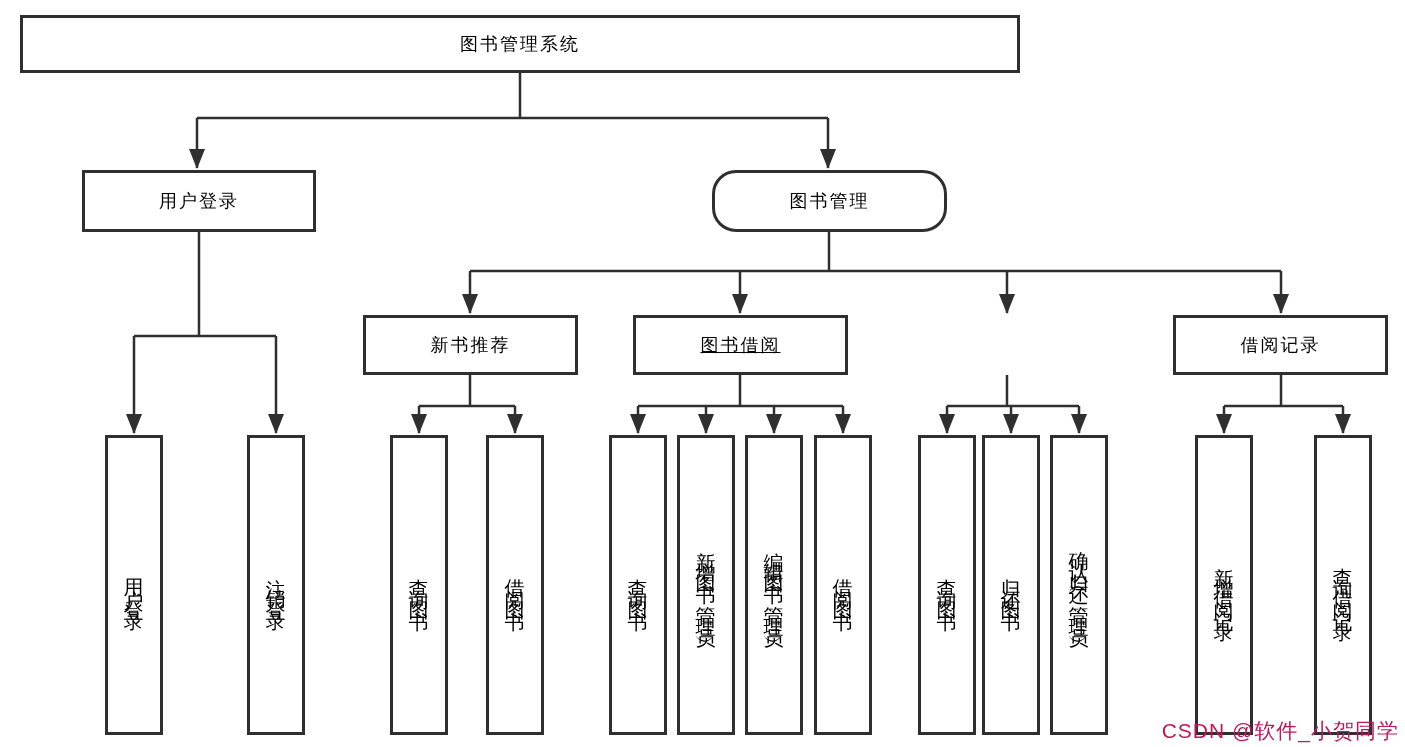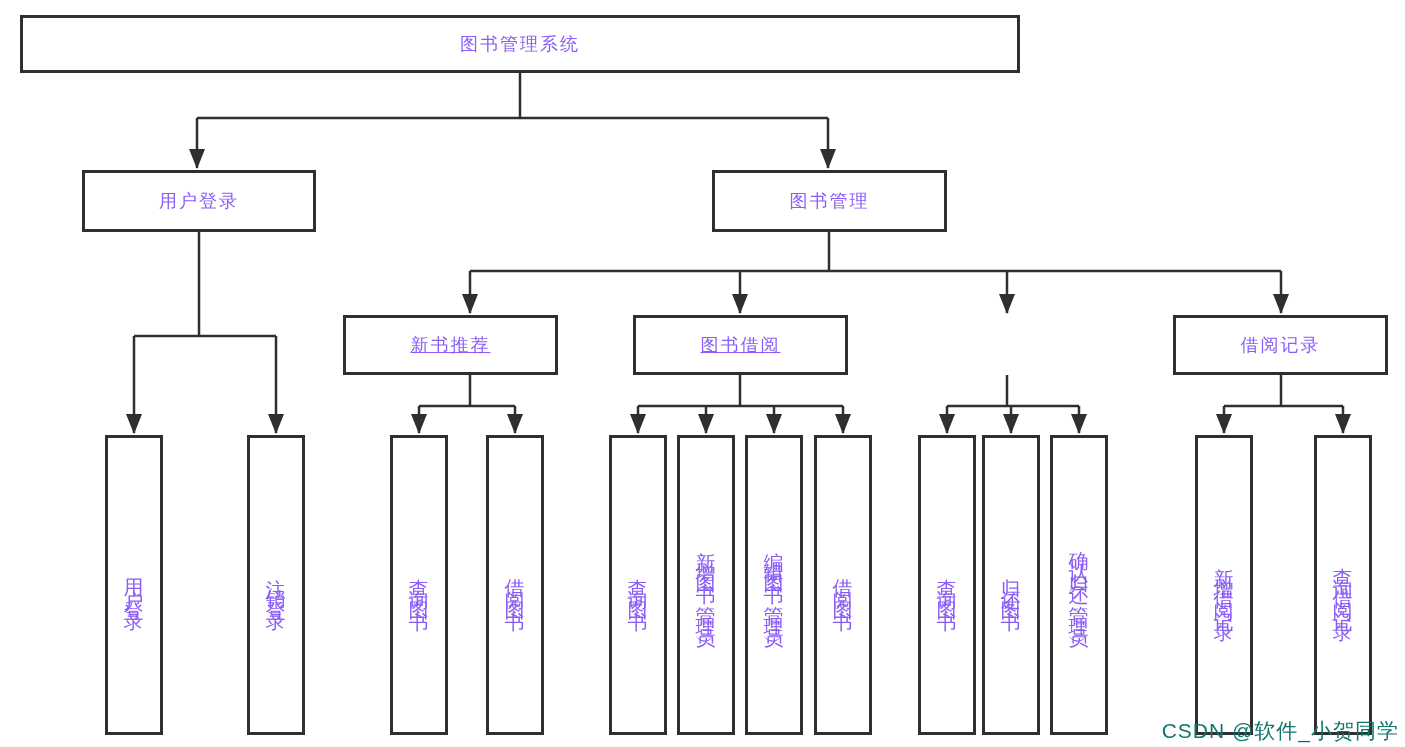--- a/index.html
+++ b/index.html
@@ -29,7 +29,7 @@
     display: flex;
     align-items: center;
     justify-content: center;
-    color: #8b5cf6;
+    color: #000000;
     font-size: 18px;
     letter-spacing: 2px;
     z-index: 1;

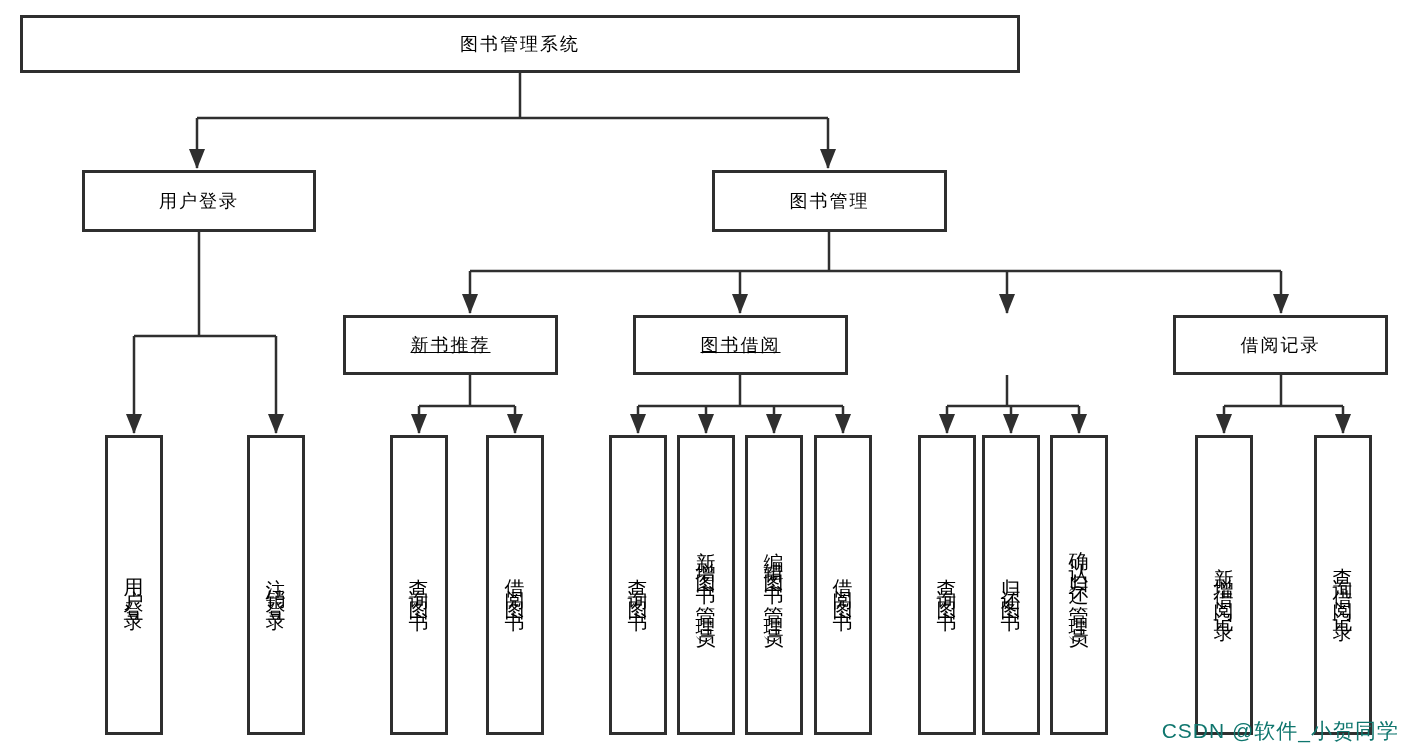--- a/index.html
+++ b/index.html
@@ -39,7 +39,7 @@
   .node.root   { left: 20px;  top: 15px;  width: 1000px; height: 58px; }
   
   .node.l2a    { left: 82px;  top: 170px; width: 234px; height: 62px; }
-  .node.l2b    { left: 712px; top: 170px; width: 235px; height: 62px; }
+  .node.l2b    { left: 712px; top: 170px; width: 235px; height: 62px; border-radius: 24px; }
   
   .node.l3     { top: 315px; height: 60px; width: 215px; }
   .node.l3b1   { left: 343px; text-decoration: underline;  }

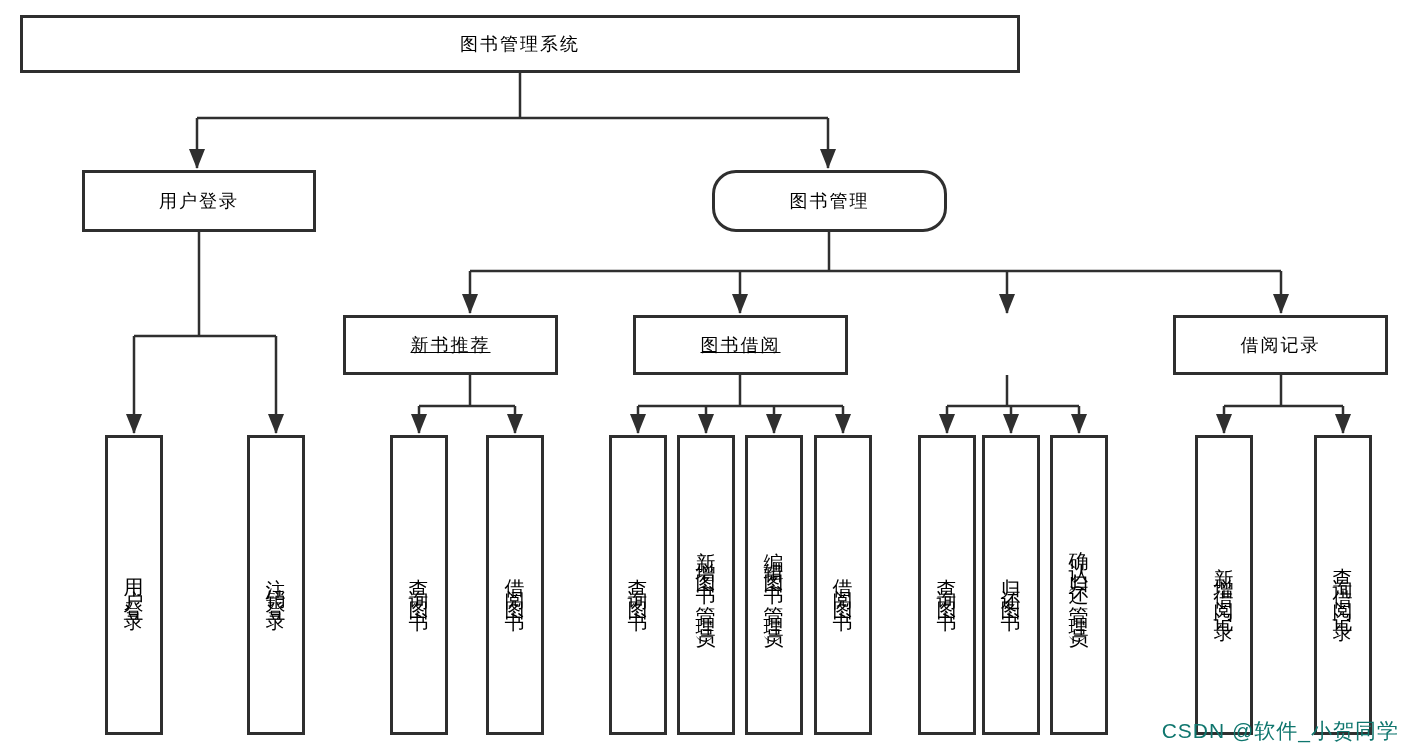--- a/index.html
+++ b/index.html
@@ -42,7 +42,7 @@
   .node.l2b    { left: 712px; top: 170px; width: 235px; height: 62px; border-radius: 24px; }
   
   .node.l3     { top: 315px; height: 60px; width: 215px; }
-  .node.l3b1   { left: 343px; text-decoration: underline;  }
+  .node.l3b1   { left: 363px;  }
   .node.l3b2   { left: 633px; text-decoration: underline;  }
   .node.l3b3   { left: 900px;  }
   .node.l3b4   { left: 1173px; text-align: right; }

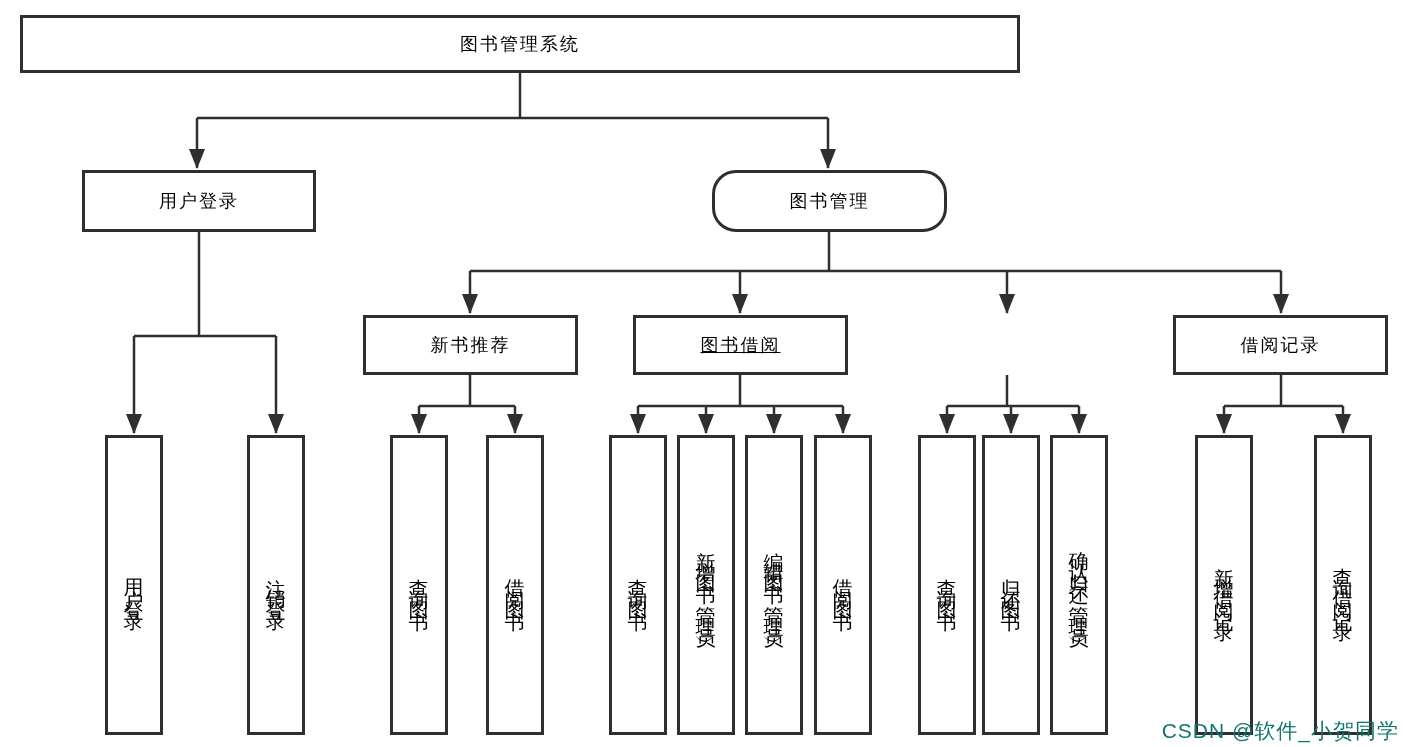--- a/index.html
+++ b/index.html
@@ -69,7 +69,7 @@
     right: 6px;
     bottom: 2px;
     z-index: 2;
-    color: #0f766e;
+    color: #be185d;
     font-size: 21px;
     letter-spacing: 1px;
     white-space: nowrap;

